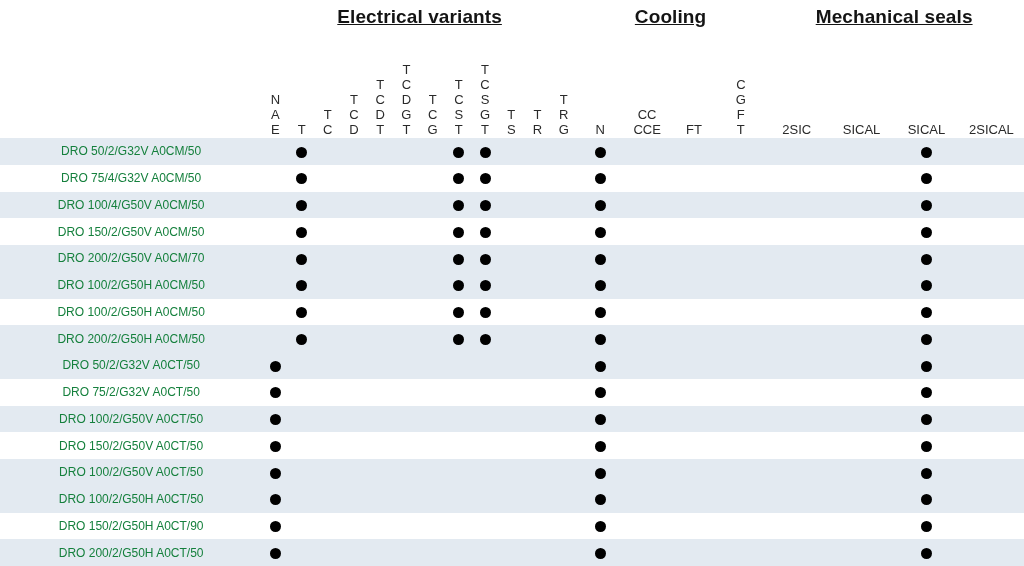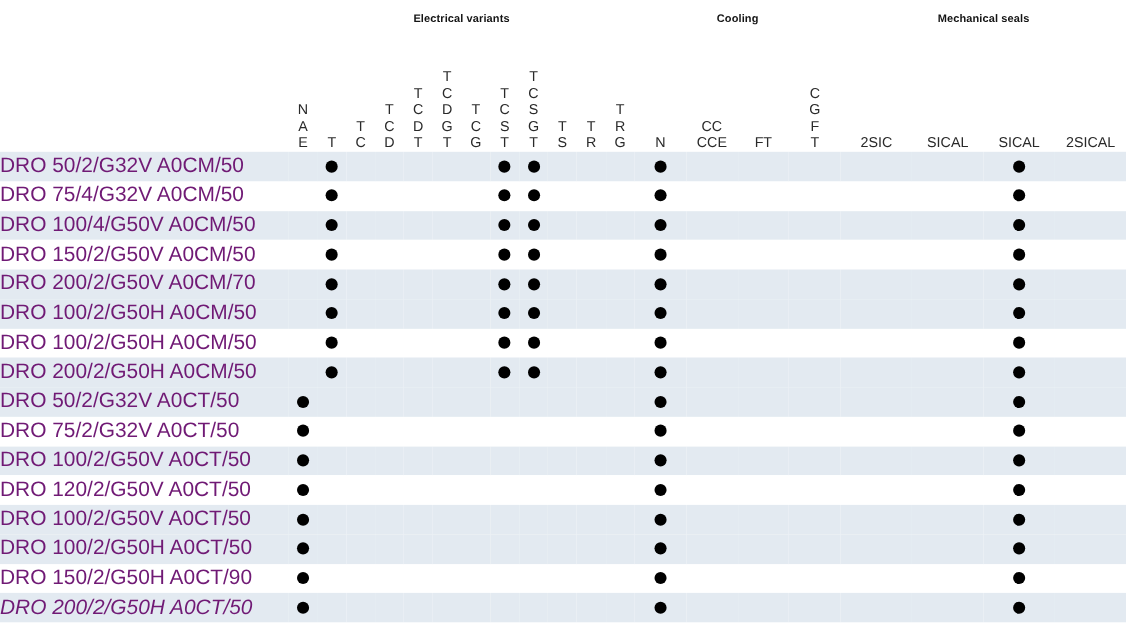--- a/index.html
+++ b/index.html
@@ -37,7 +37,7 @@
   
   .group-head {
     background: #ffffff;
-    font-size: 10px;
+    font-size: 19px;
     font-weight: bold;
     text-align: center;
     vertical-align: middle;
@@ -48,6 +48,7 @@
     border-left: 2px solid #9fb8ca;
     border-right: 2px solid #9fb8ca;
     letter-spacing: 0.1px;
+    text-decoration: underline;
   }
 
   

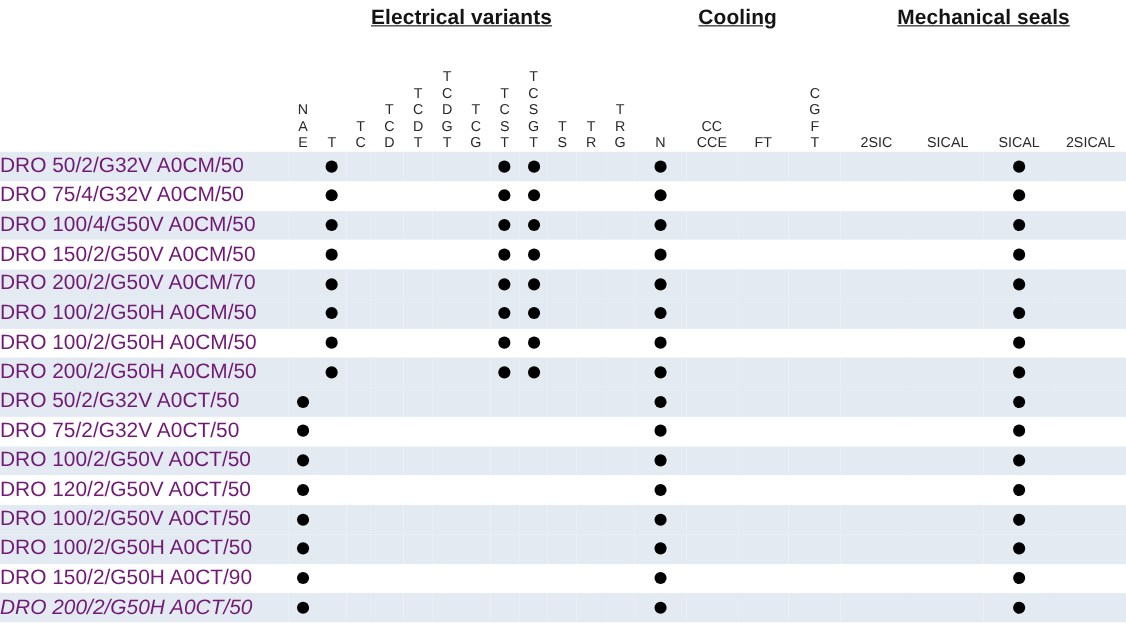--- a/index.html
+++ b/index.html
@@ -73,11 +73,11 @@
 
   
   .row-label {
-    font-size: 19px;
-    text-align: left;
+    font-size: 12px;
+    text-align: center;
     vertical-align: middle;
     padding-left: 11px;
-    color: #701a75;
+    color: #15803d;
     white-space: nowrap;
     border: 0;
   }

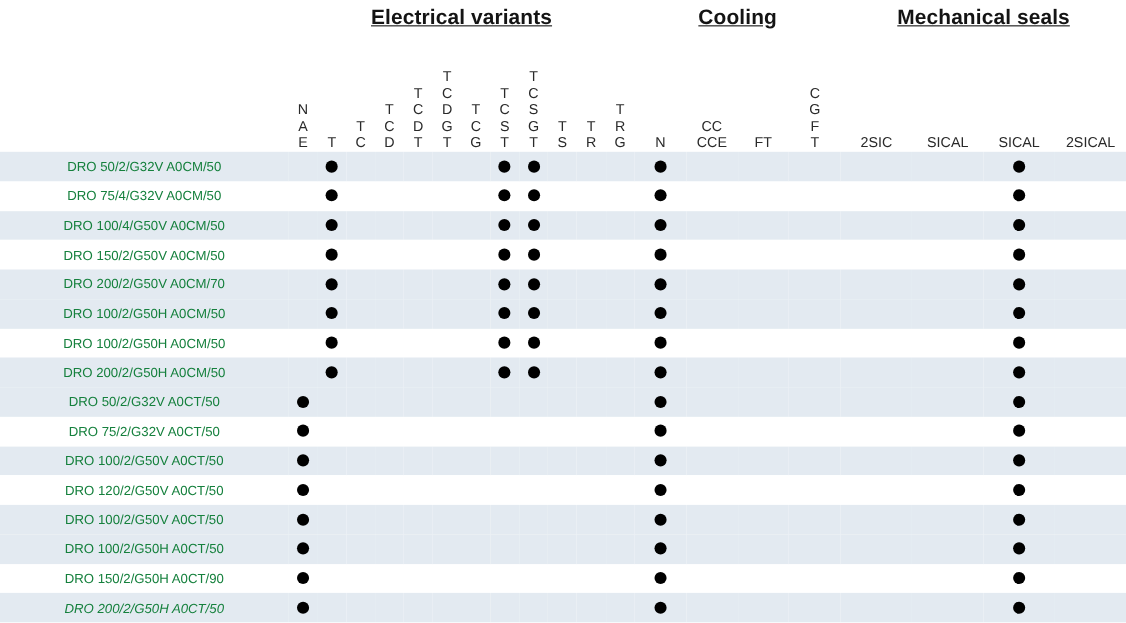--- a/index.html
+++ b/index.html
@@ -535,7 +535,7 @@
         <td class="data-cell grp-right"></td>
       </tr>
       <tr class="band-plain">
-        <td class="row-label">DRO 120/2/G50V A0CT/50</td>
+        <td class="row-label">DRO 150/2/G50V A0CT/50</td>
         <td class="data-cell grp-left"><span class="dot"></span></td>
         <td class="data-cell"></td>
         <td class="data-cell"></td>

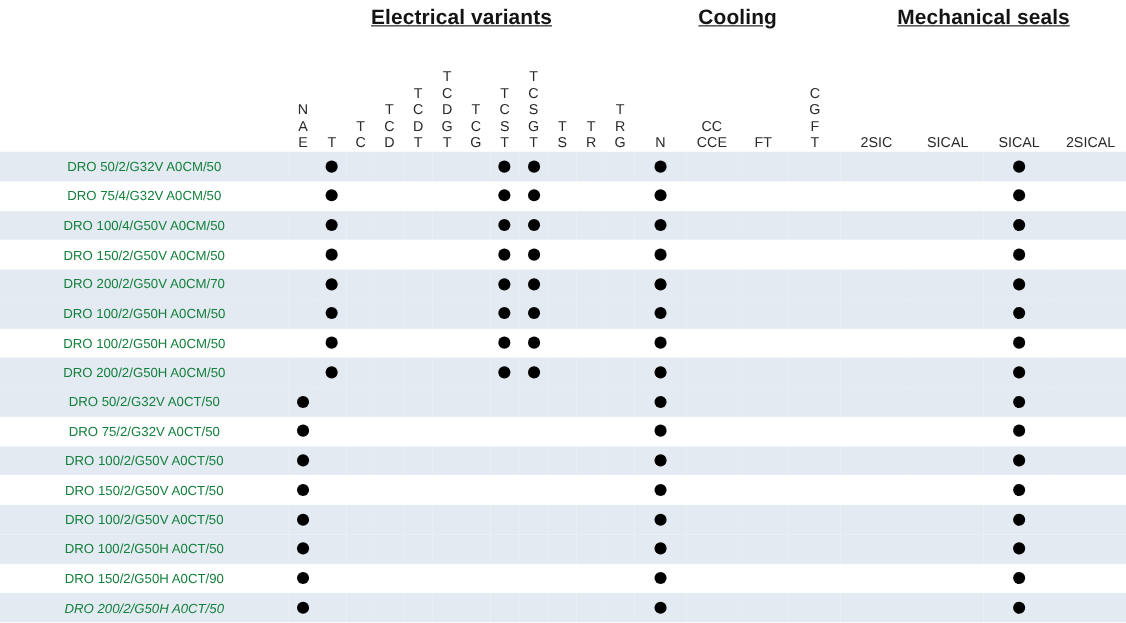--- a/index.html
+++ b/index.html
@@ -102,7 +102,7 @@
   tr.grp-top .row-label,
   tr.grp-top .data-cell { border-top: 2px solid #9fb8ca; }
   tr.last-row .row-label,
-  tr.last-row .data-cell { border-bottom: 2px solid #9fb8ca; font-style: italic; }
+  tr.last-row .data-cell { border-bottom: 2px solid #9fb8ca; }
 
   .dot {
     display: inline-block;

